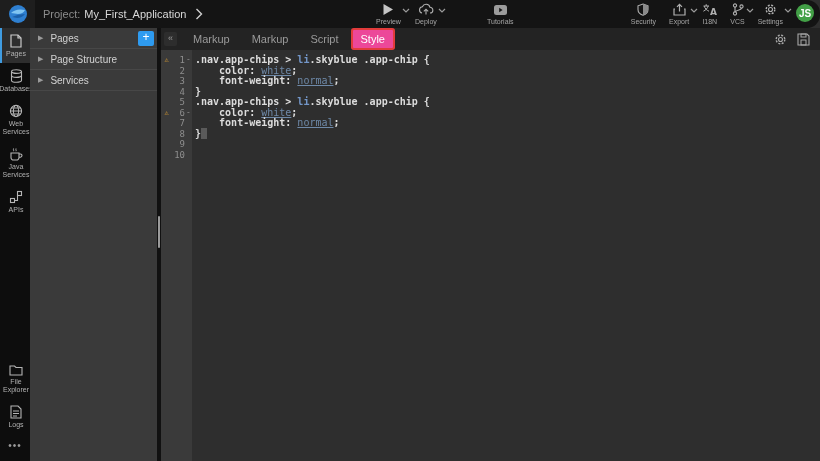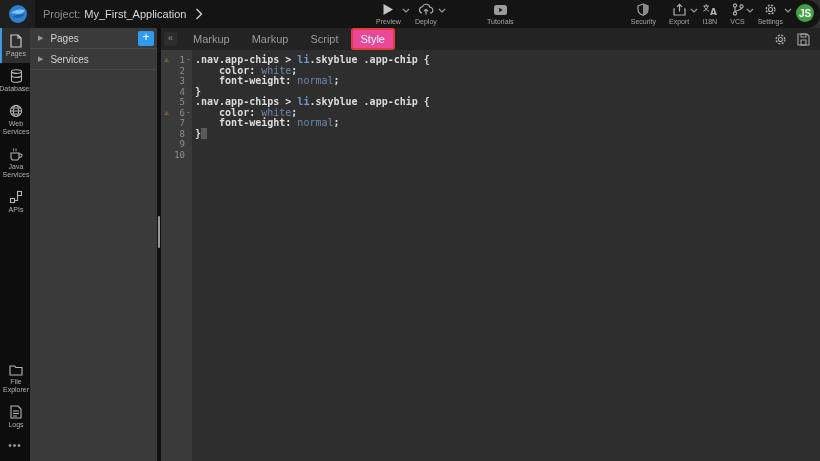--- a/index.html
+++ b/index.html
@@ -289,6 +289,10 @@
         </div>
         <div class="prow">
           <span class="caret">▶</span>
+          <span class="plbl">Page Structure</span>
+        </div>
+        <div class="prow">
+          <span class="caret">▶</span>
           <span class="plbl">Services</span>
         </div>
       </div>

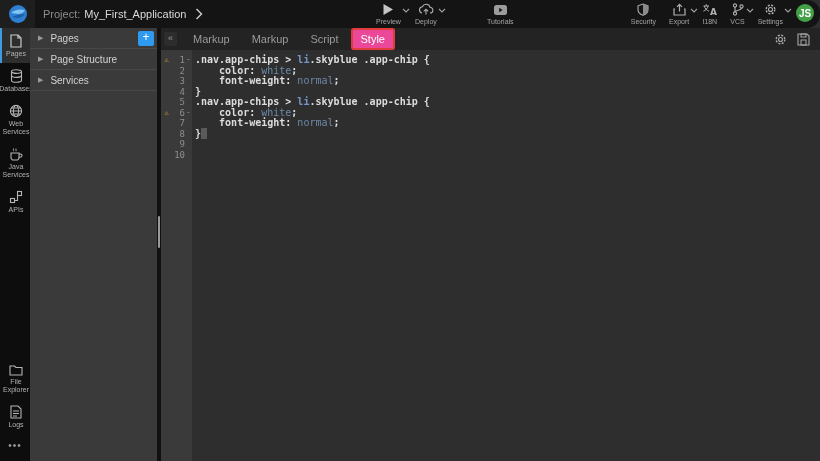--- a/index.html
+++ b/index.html
@@ -75,7 +75,7 @@
   .cline { height:10.5px; white-space:pre; }
   .tk-w { color:#dcdcdc; font-weight:bold; }
   .tk-tag { color:#7396c8; font-weight:bold; }
-  .tk-atom { color:#6e89a8; }
+  .tk-atom { color:#6e89a8;text-decoration:underline; }
   .tk-num { color:#4b6f9f; }
   .tk-cursor { background:#5a5a5a; color:transparent; }
 

